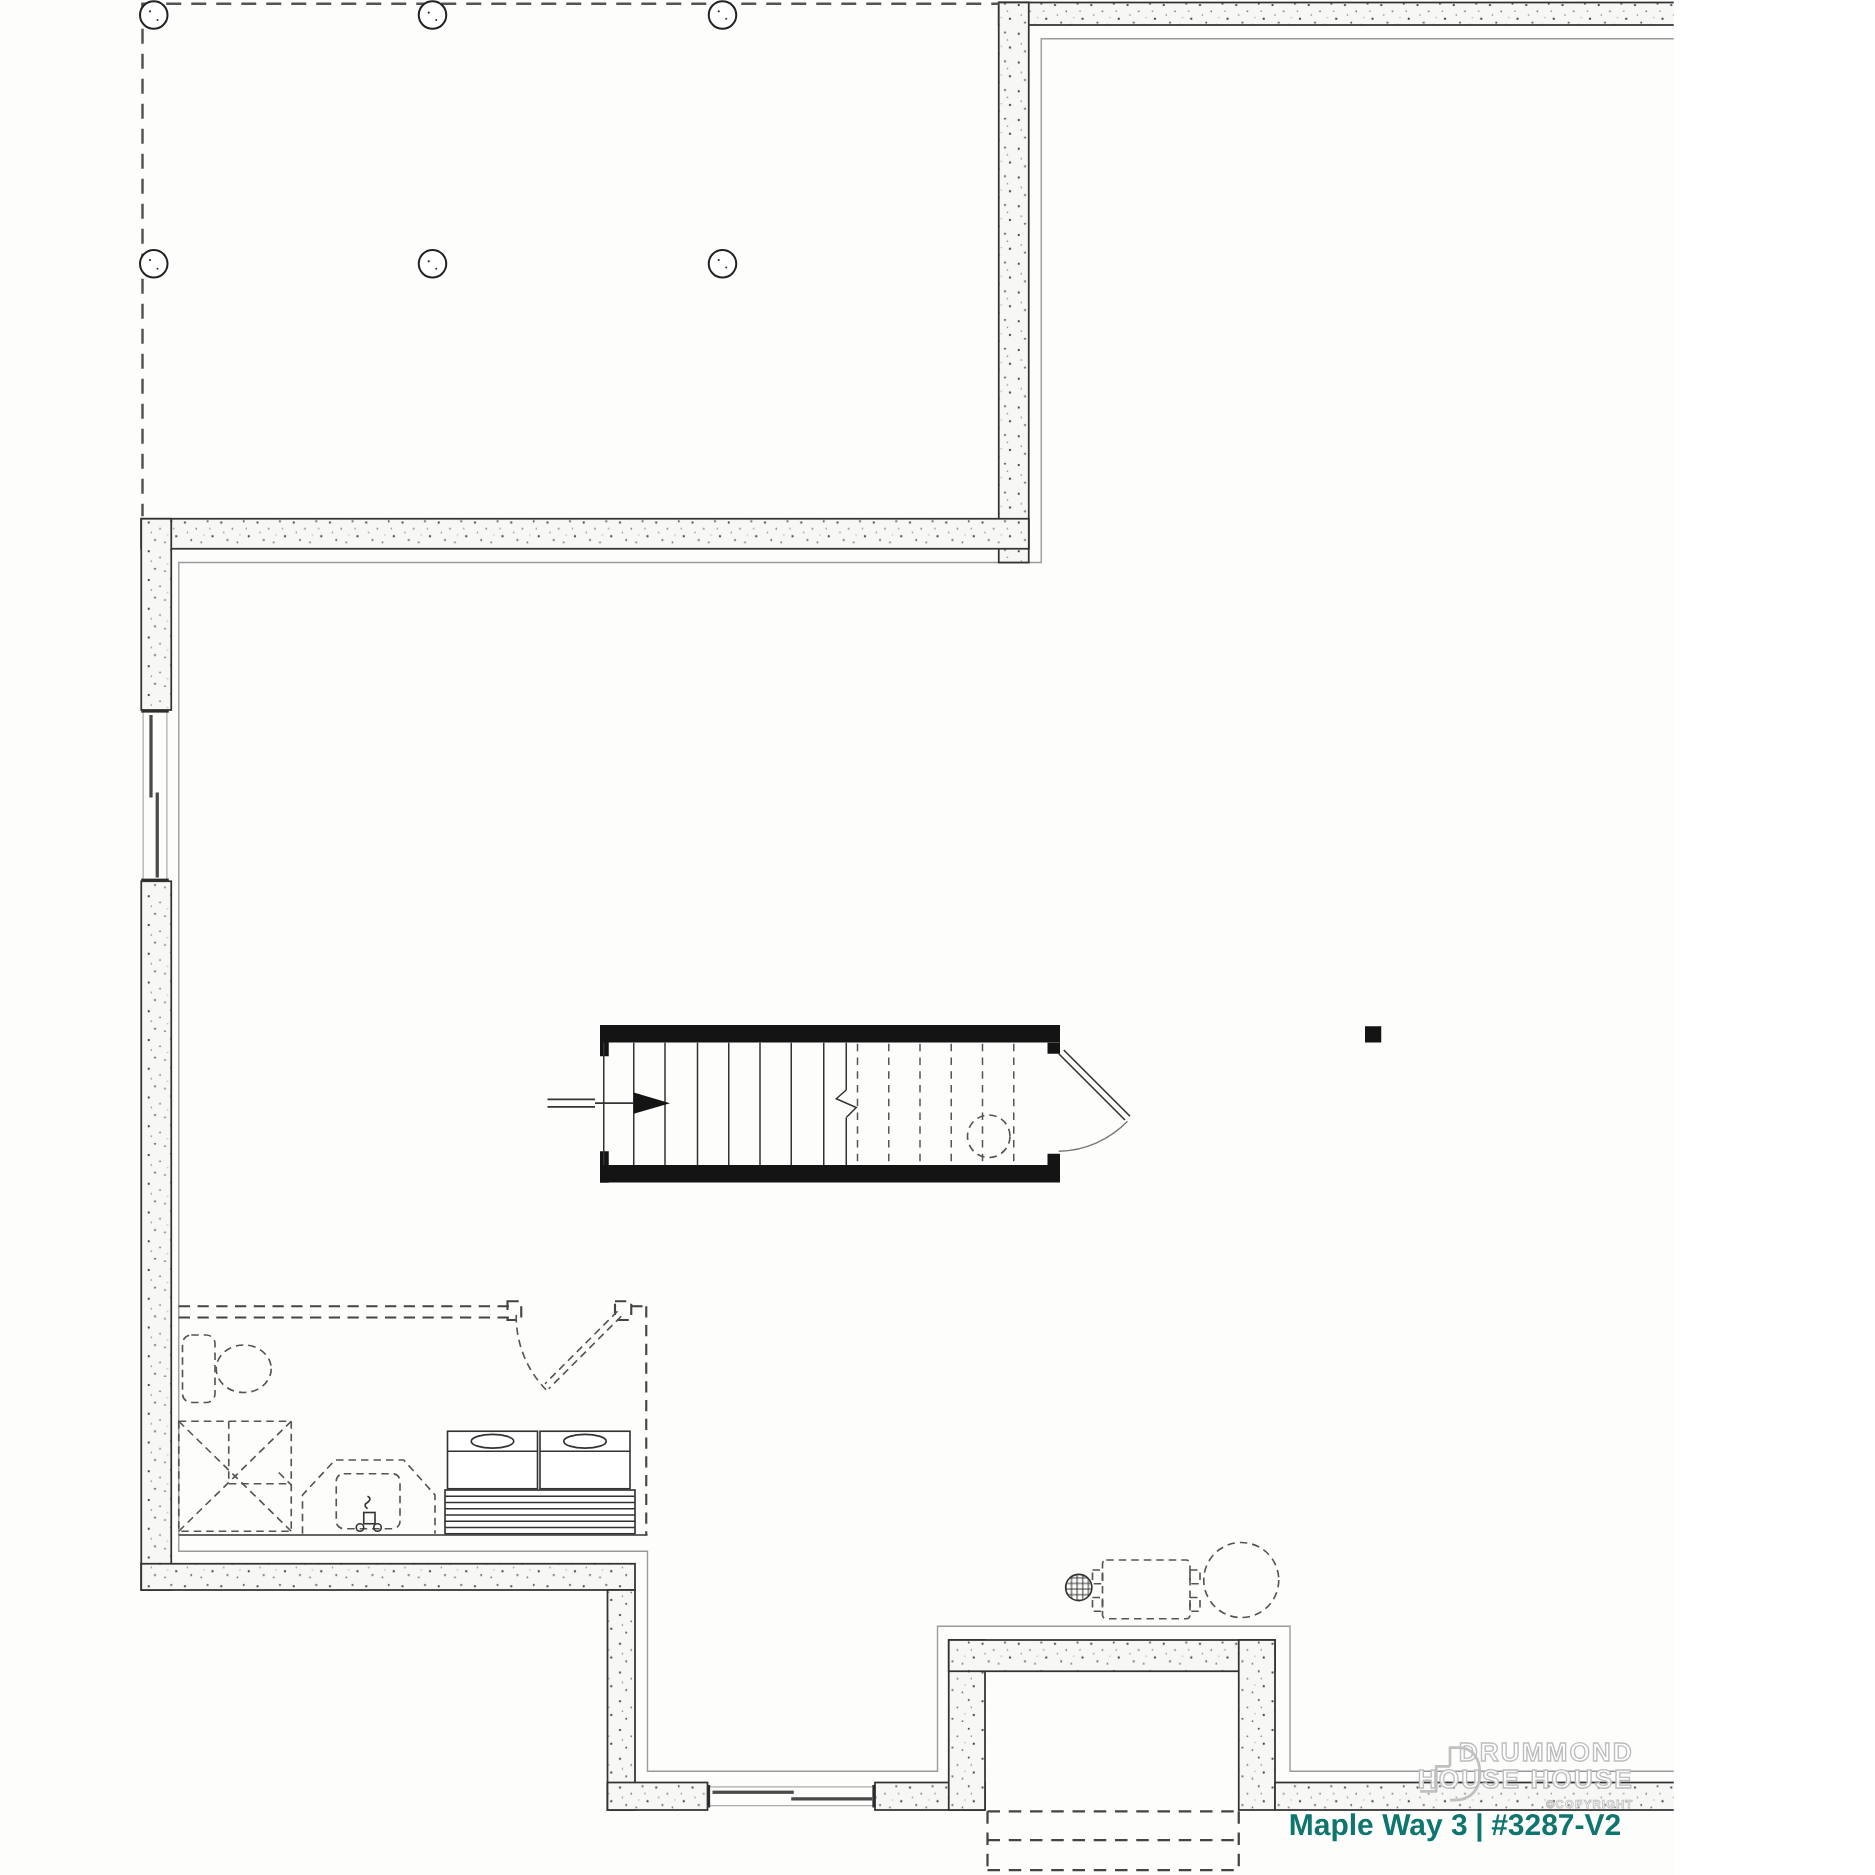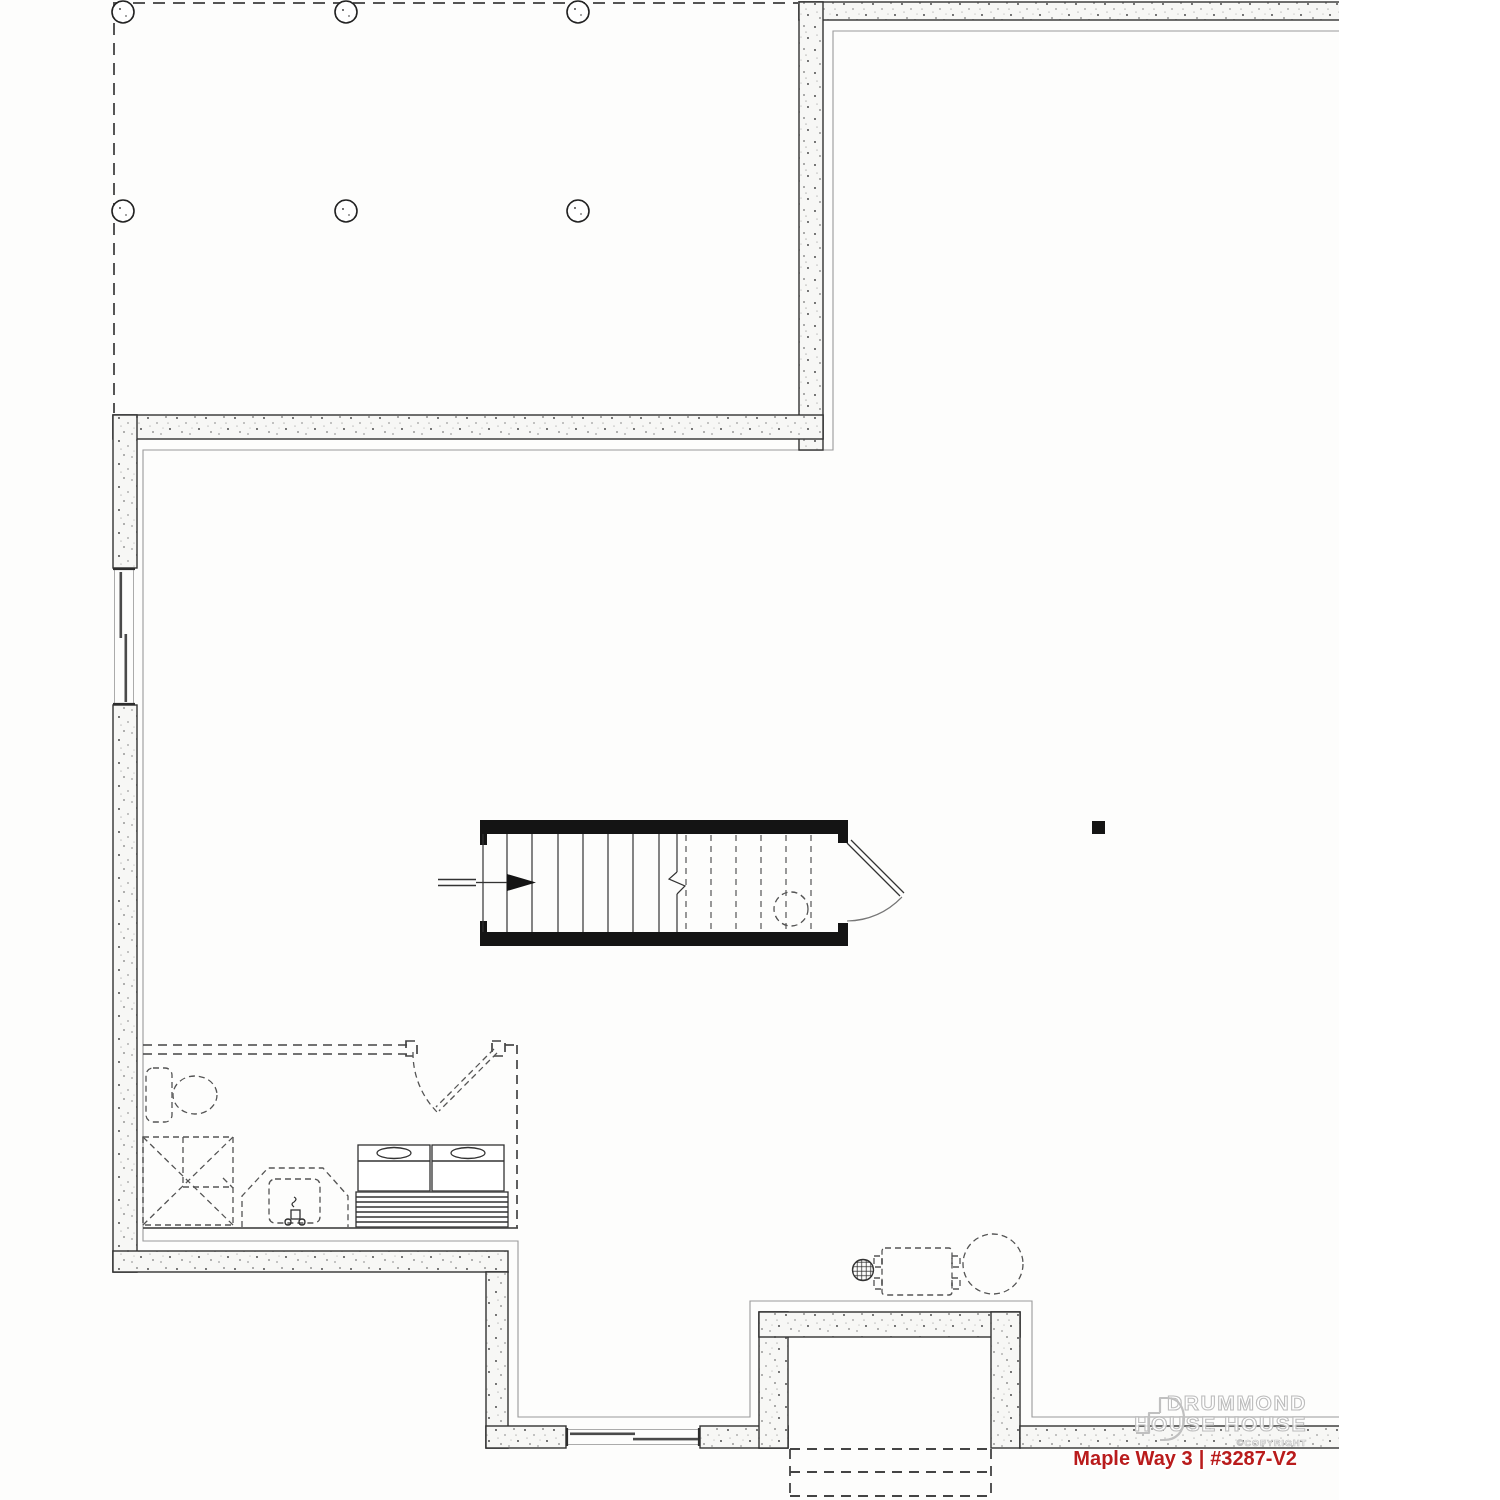--- a/index.html
+++ b/index.html
@@ -34,8 +34,8 @@
            color:rgba(255,255,255,0.88);-webkit-text-stroke:0.7px #c2c2c2;}
   .wm-logo{flex:0 0 auto;}
 
-  .plan-title{position:absolute;right:42px;top:1447px;font-size:20px;font-weight:700;
-              letter-spacing:0px;color:#b91c1c;white-space:nowrap;
+  .plan-title{position:absolute;right:42px;top:1447px;font-size:24px;font-weight:700;
+              letter-spacing:0px;color:#0f766e;white-space:nowrap;
               text-shadow:-1.5px 0 #fff,1.5px 0 #fff,0 -1.5px #fff,0 1.5px #fff,
                           -1px -1px #fff,1px 1px #fff,-1px 1px #fff,1px -1px #fff;}
   .plan-title .sep{padding:0 6px;font-weight:700;}

